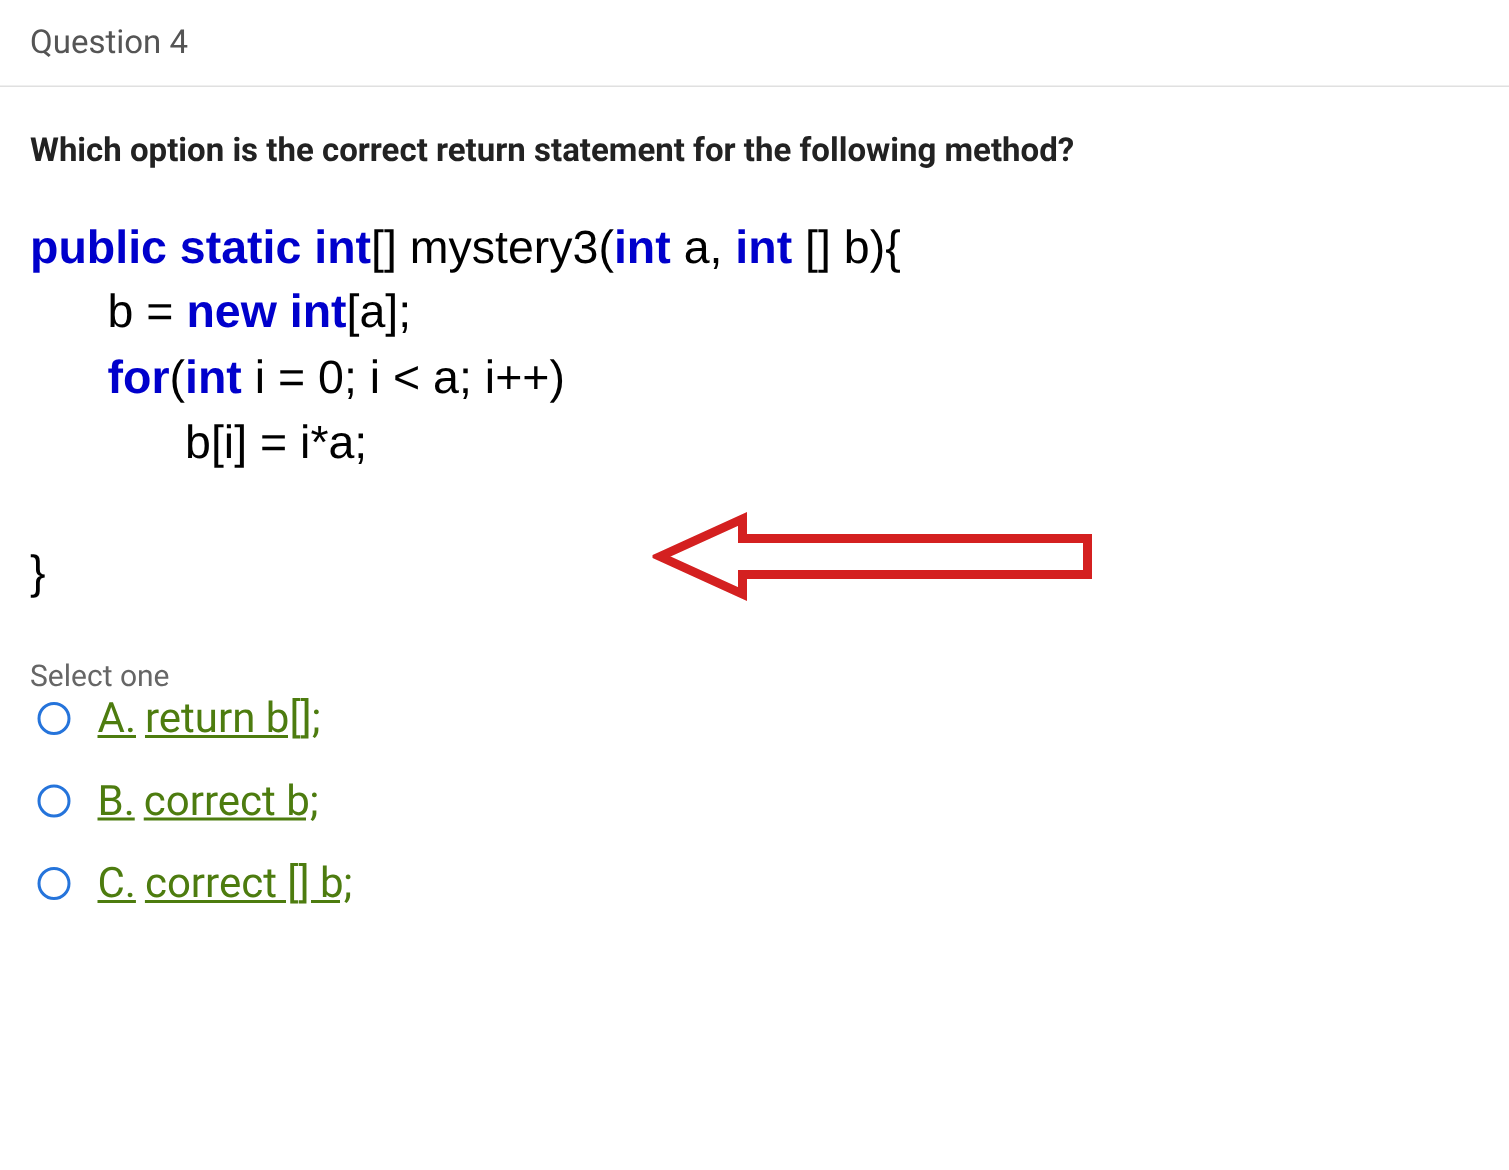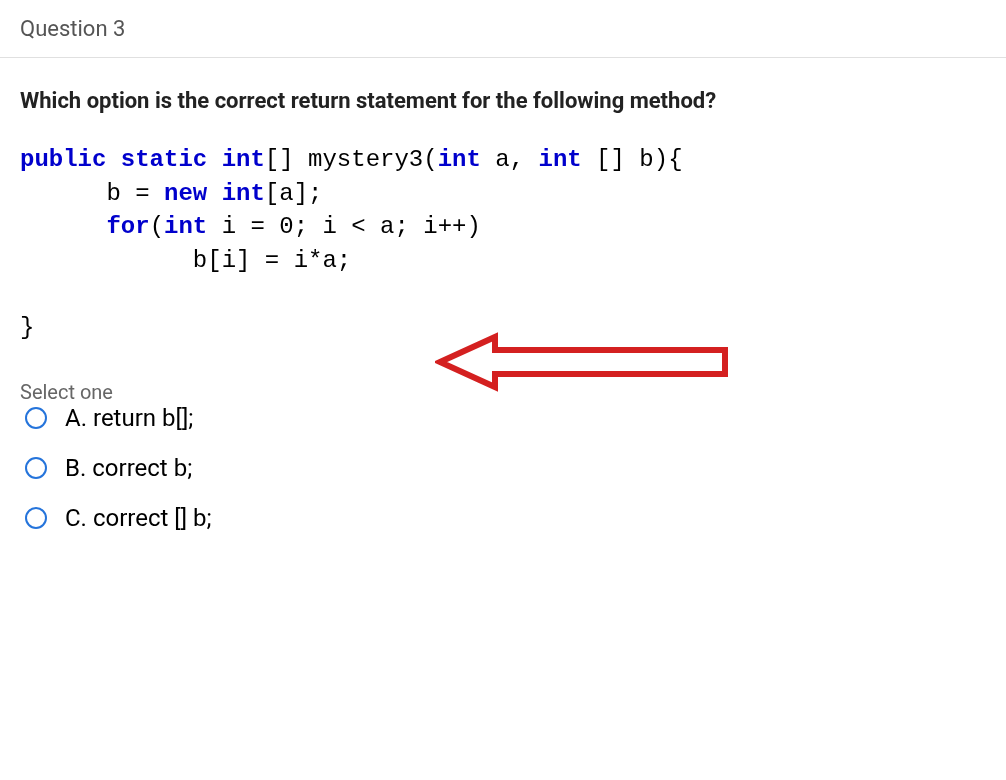--- a/index.html
+++ b/index.html
@@ -80,7 +80,7 @@
 <body>
 
 <div class="question-header">
-  <span>Question 3</span>
+  <span>Question 4</span>
 </div>
 
 <div class="question-body">

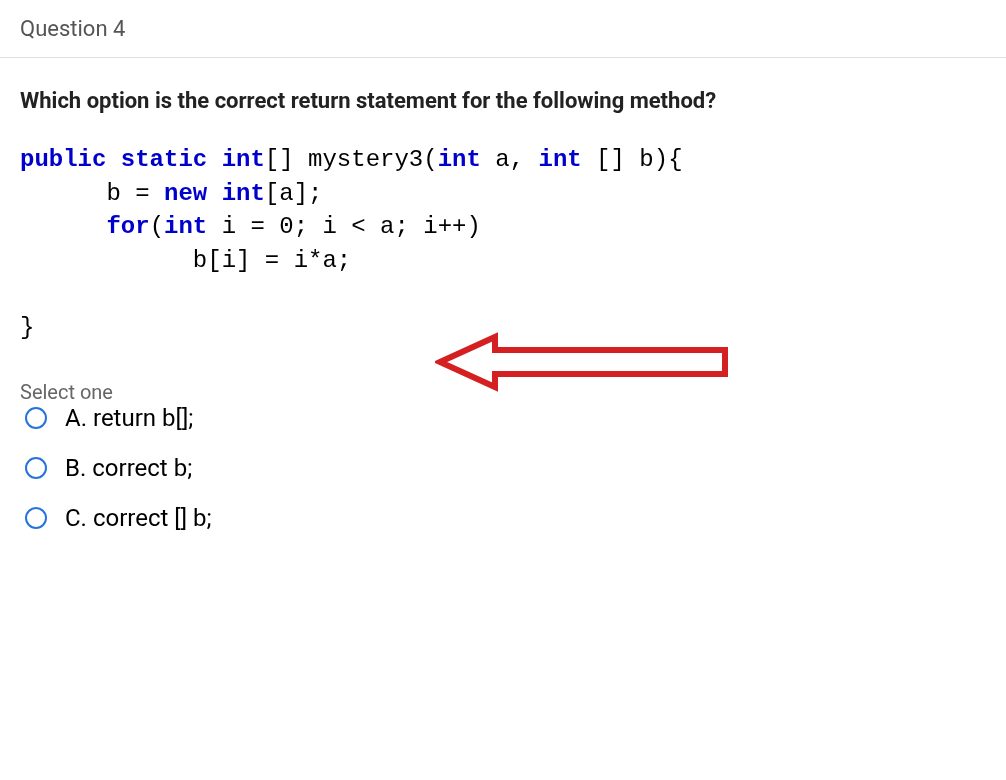--- a/index.html
+++ b/index.html
@@ -31,8 +31,8 @@
       margin-bottom: 30px;
     }
     .code-block {
-      font-family: Liberation Mono, monospace;
-      font-size: 24px;
+      font-family: Liberation Sans, sans-serif;
+      font-size: 31px;
       line-height: 1.4;
       margin-bottom: 35px;
       white-space: pre;

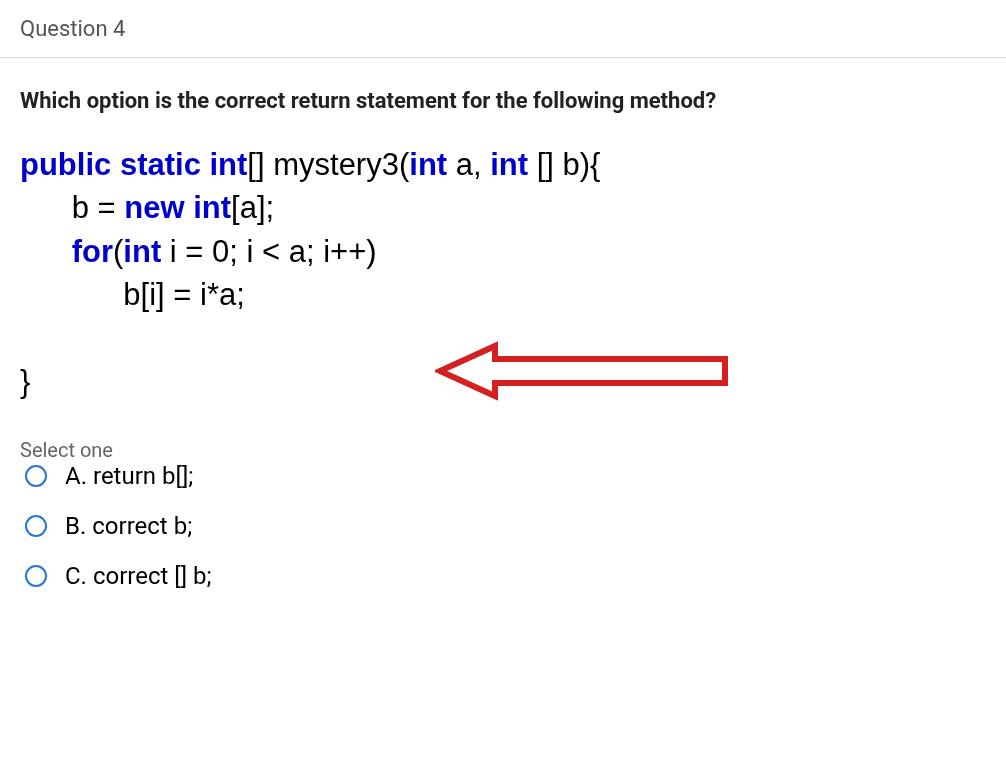--- a/index.html
+++ b/index.html
@@ -69,8 +69,9 @@
       background: #fff;
     }
     .option-label {
-      font-size: 24px;
-      color: #000000;
+      font-size: 28px;
+      color: #4d7c0f;
+      text-decoration: underline;
     }
     .option-letter {
       margin-right: 6px;

